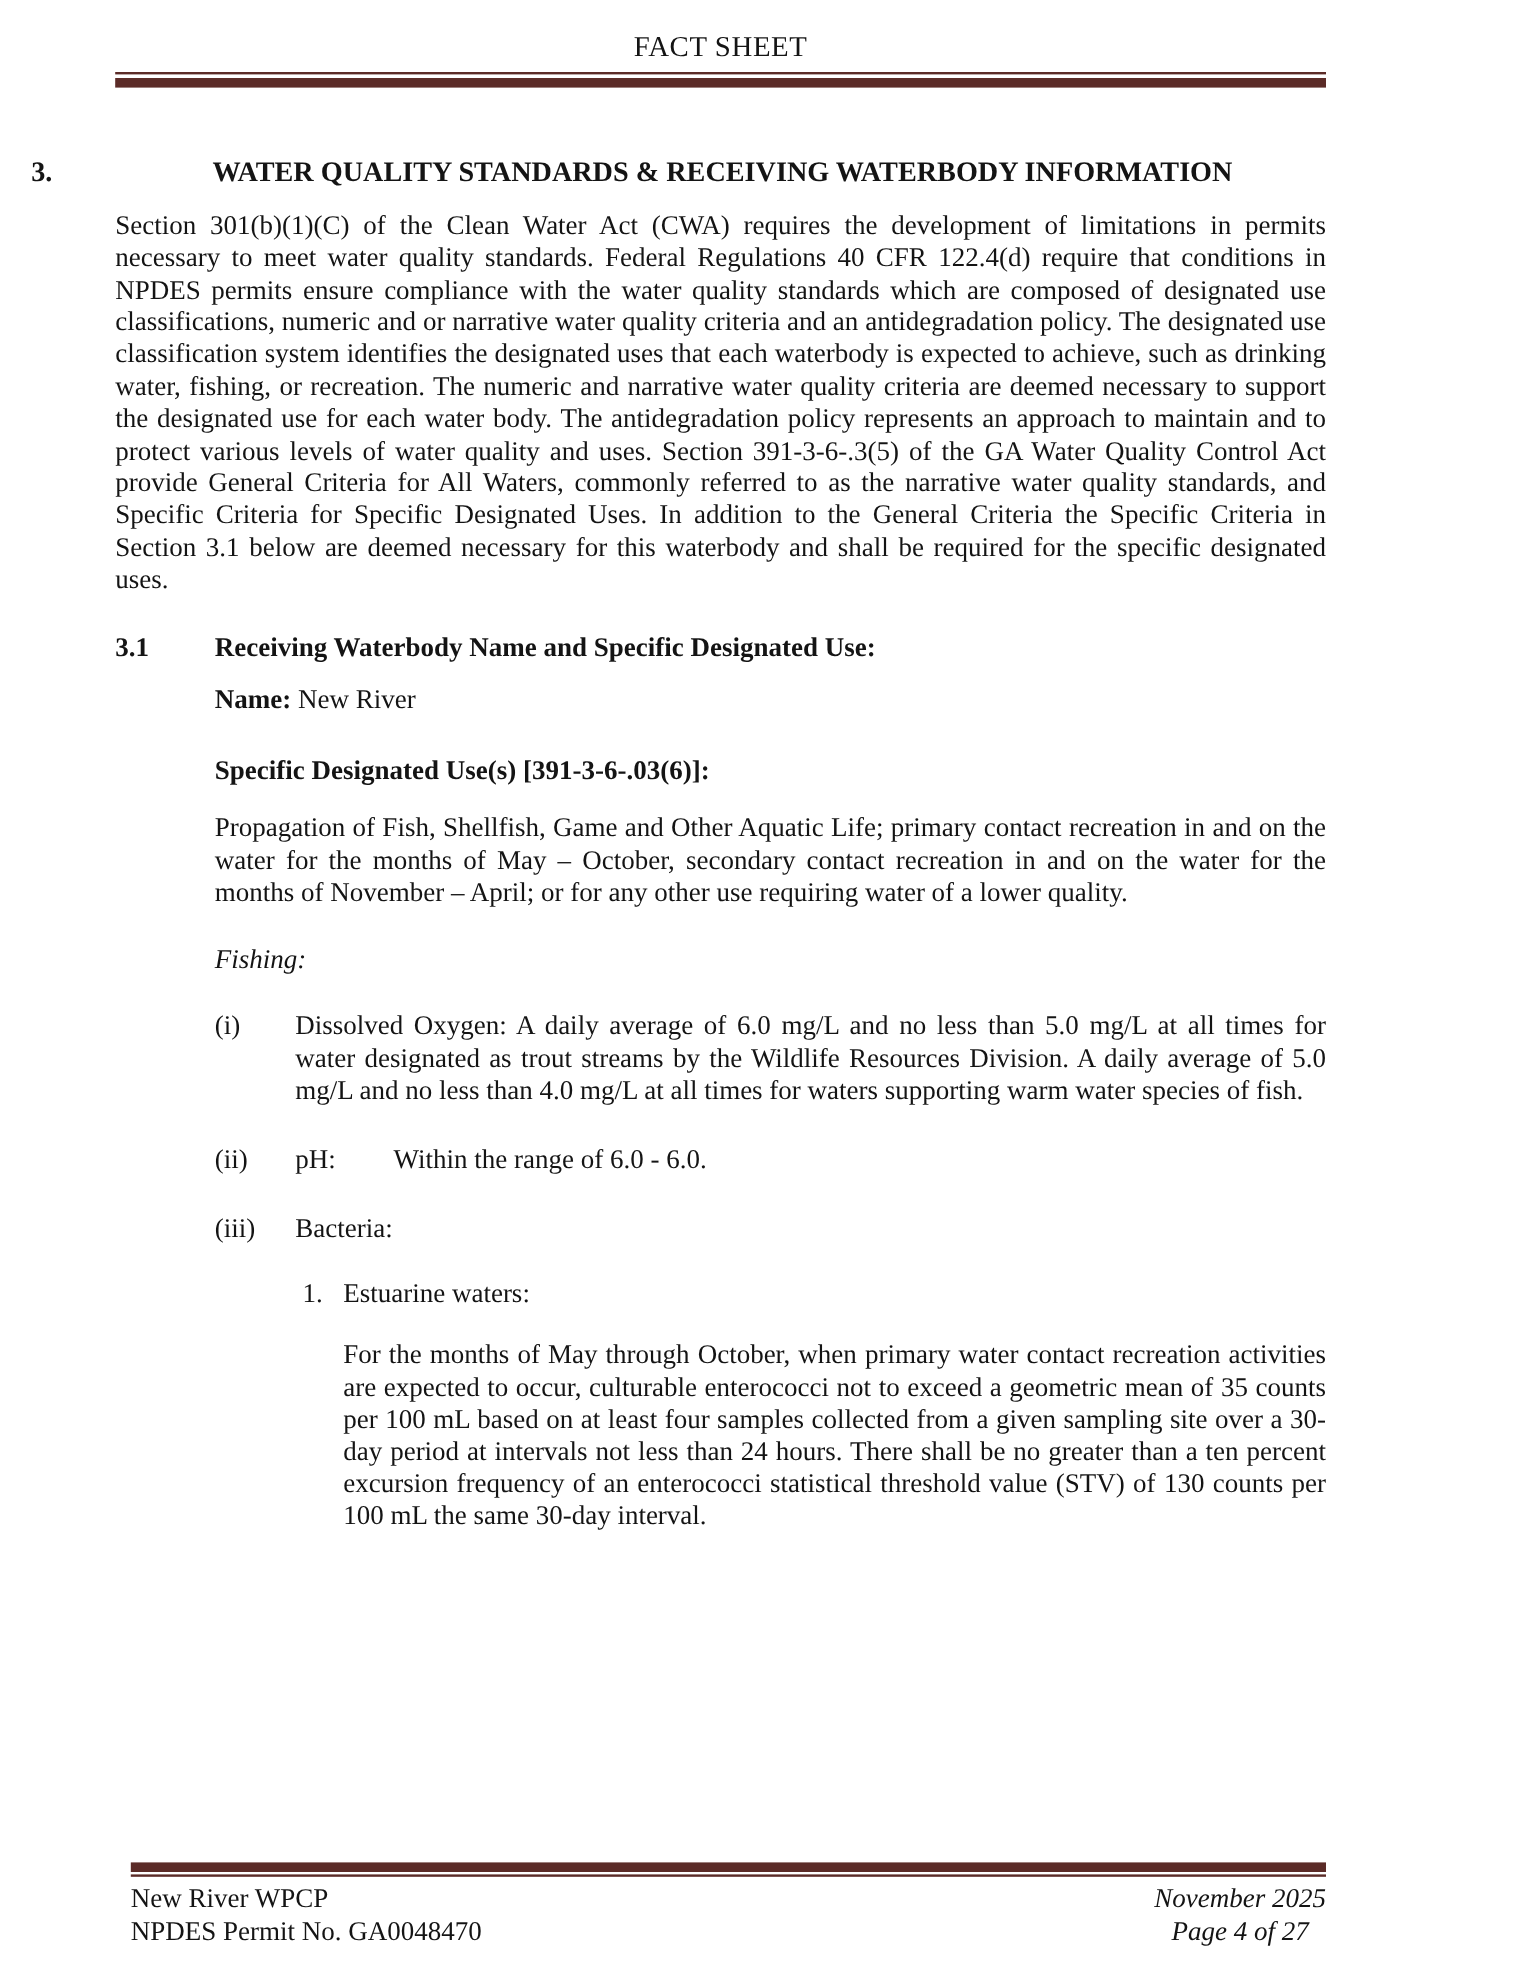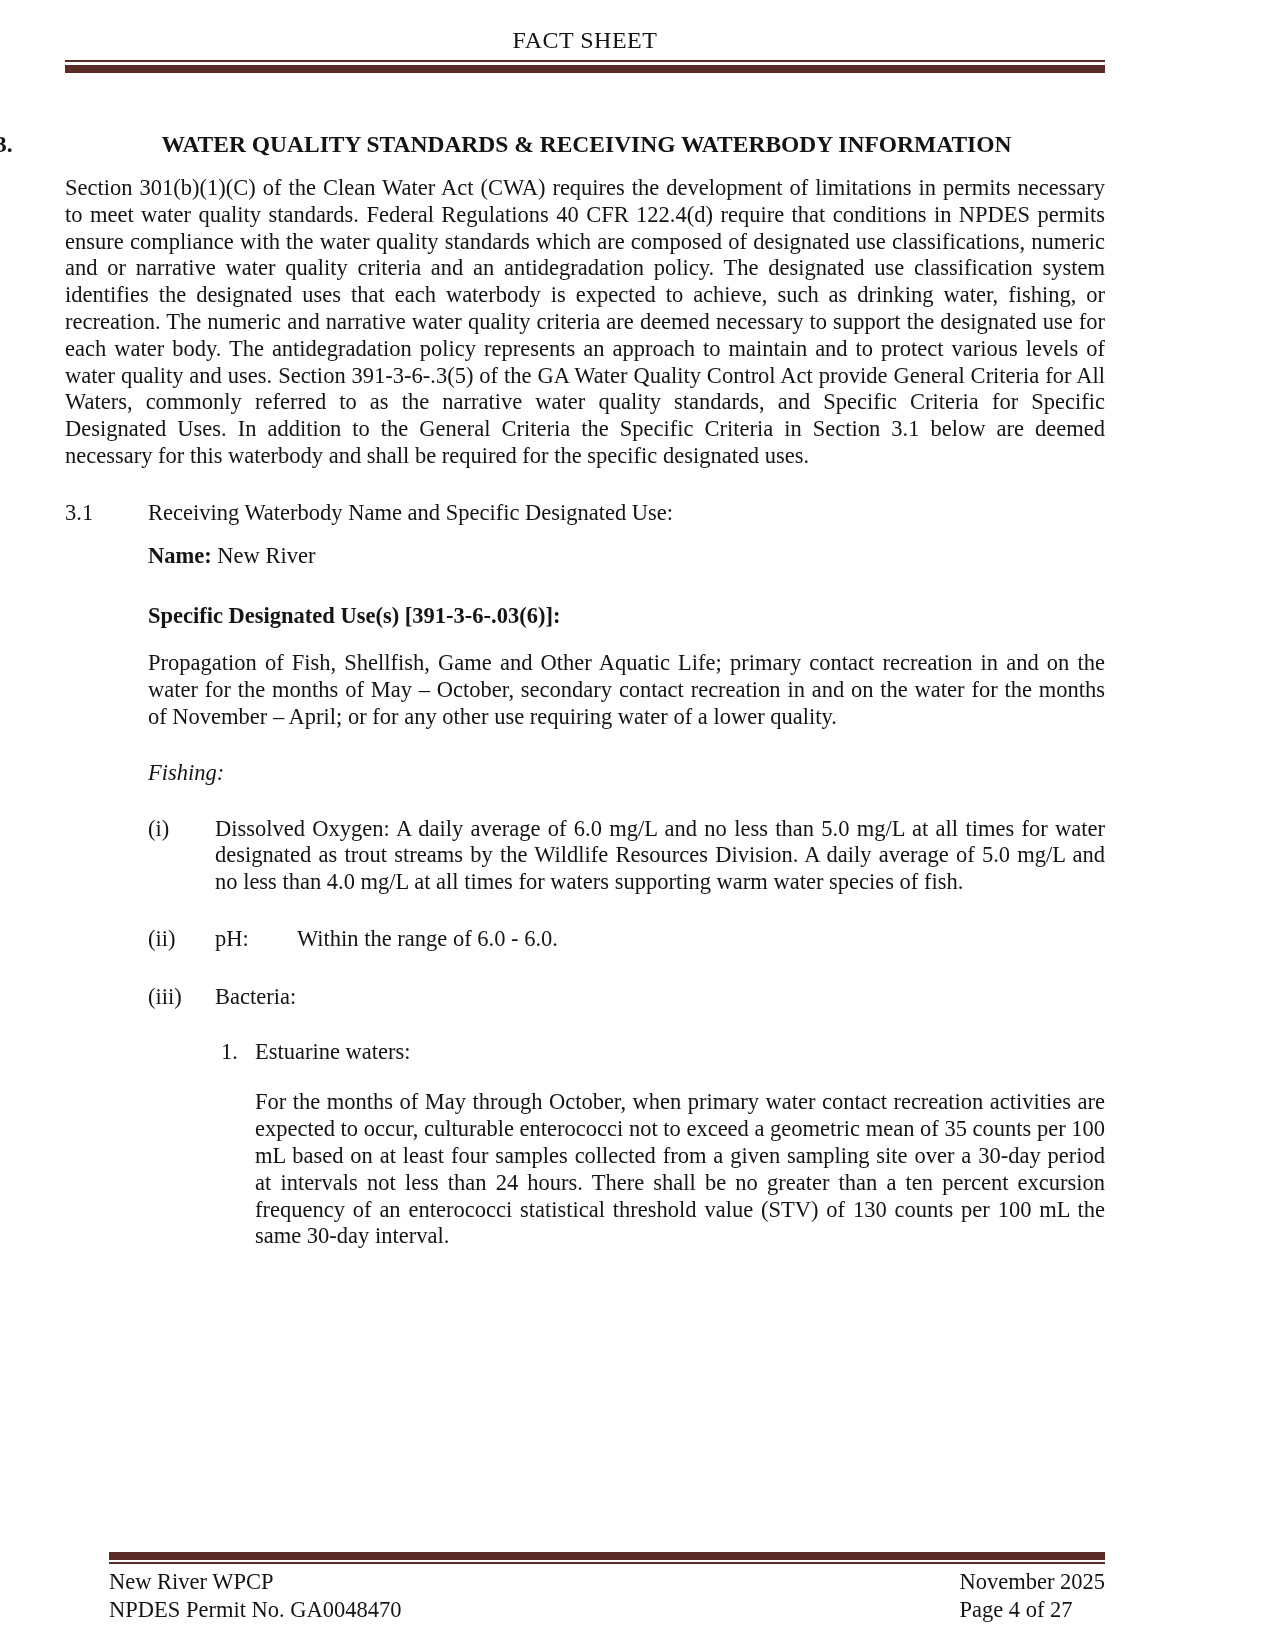--- a/index.html
+++ b/index.html
@@ -10,7 +10,7 @@
     margin: 0 auto;
     background: #ffffff;
     box-sizing: border-box;
-    padding: 26px 170px 0 65px;
+    padding: 26px 170px 0 96px;
     font-family: "Liberation Serif", "DejaVu Serif", serif;
     color: #141414;
     font-size: 22.5px;

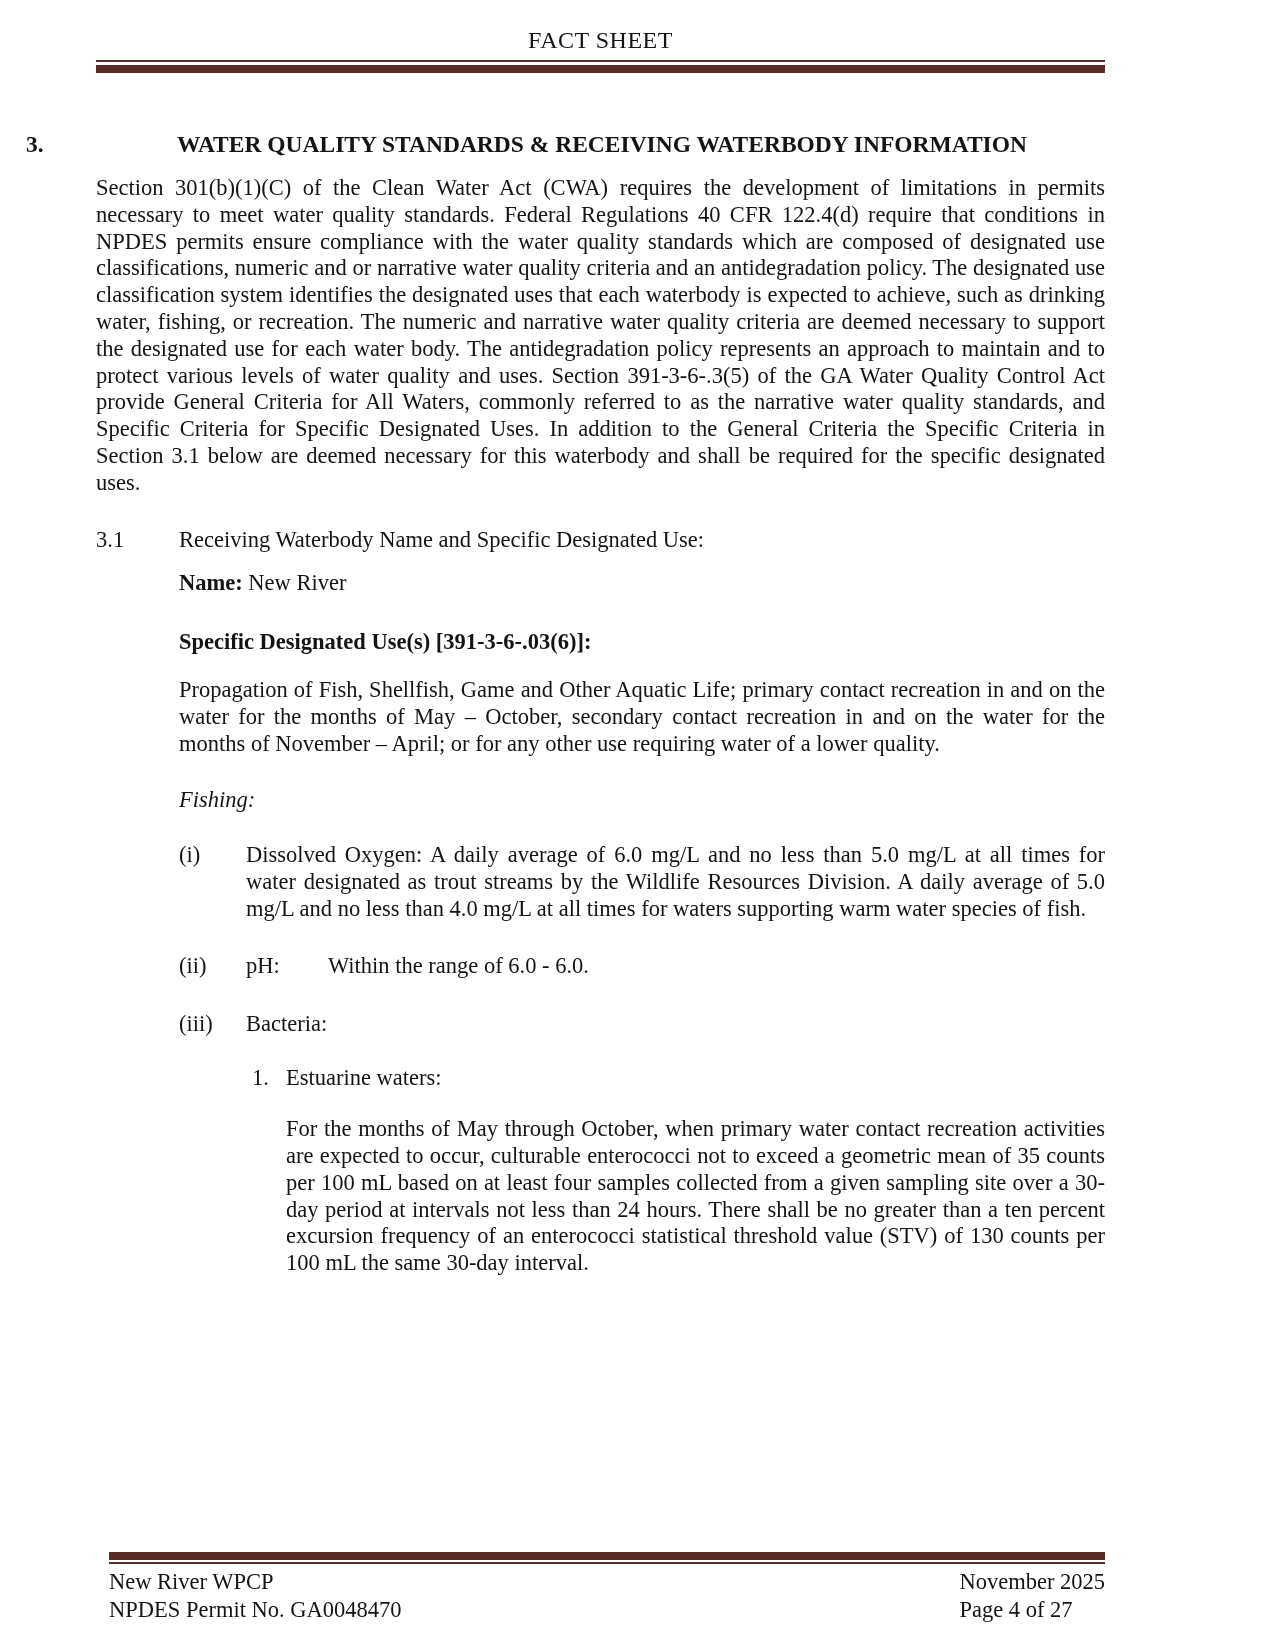--- a/index.html
+++ b/index.html
@@ -46,7 +46,7 @@
   .sub-heading {
     margin-top: 29px;
     display: flex;
-    font-weight: normal;
+    font-weight: bold;
     line-height: 27px;
   }
   .sub-heading .sub-num { width: 83px; flex: 0 0 83px; }

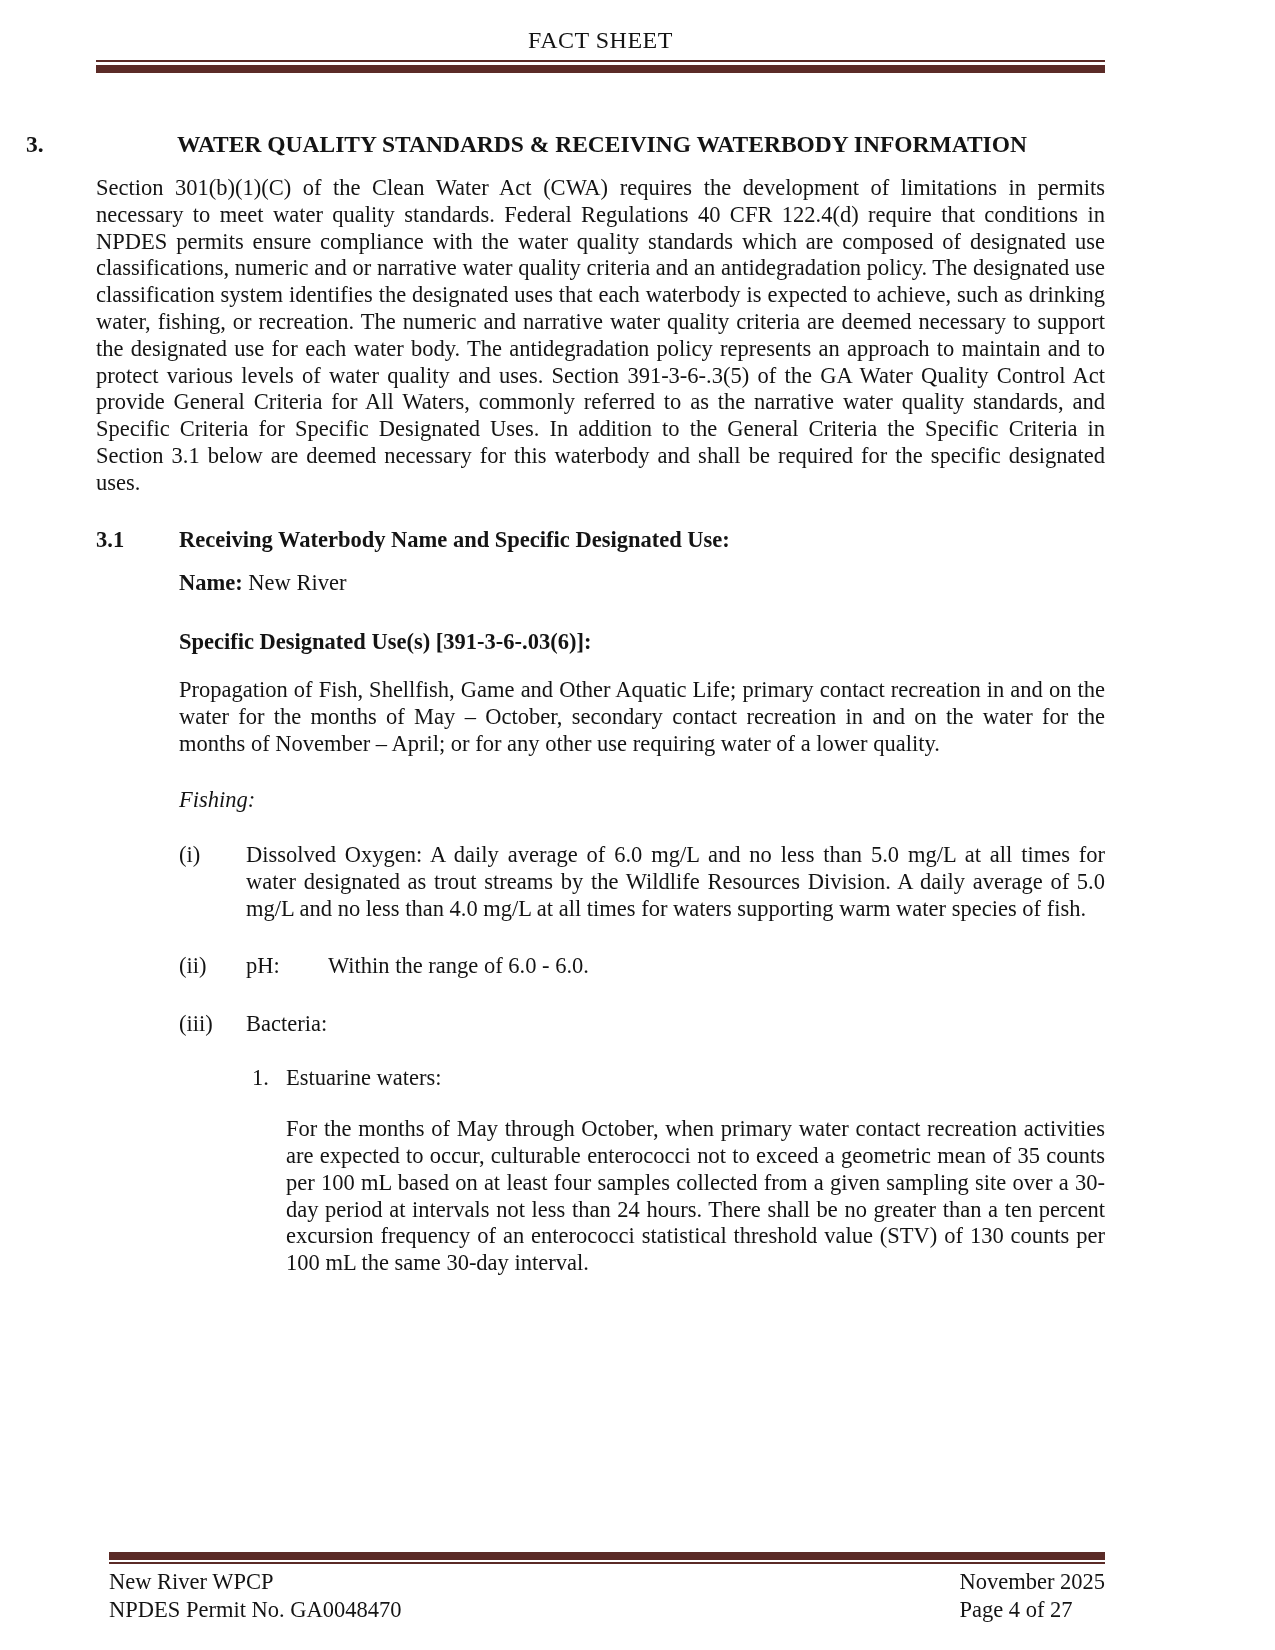--- a/index.html
+++ b/index.html
@@ -92,7 +92,7 @@
     justify-content: space-between;
     line-height: 28px;
   }
-  .footer-right { text-align: left; }
+  .footer-right { text-align: center; font-style: italic; }
 </style>
 </head>
 <body>

